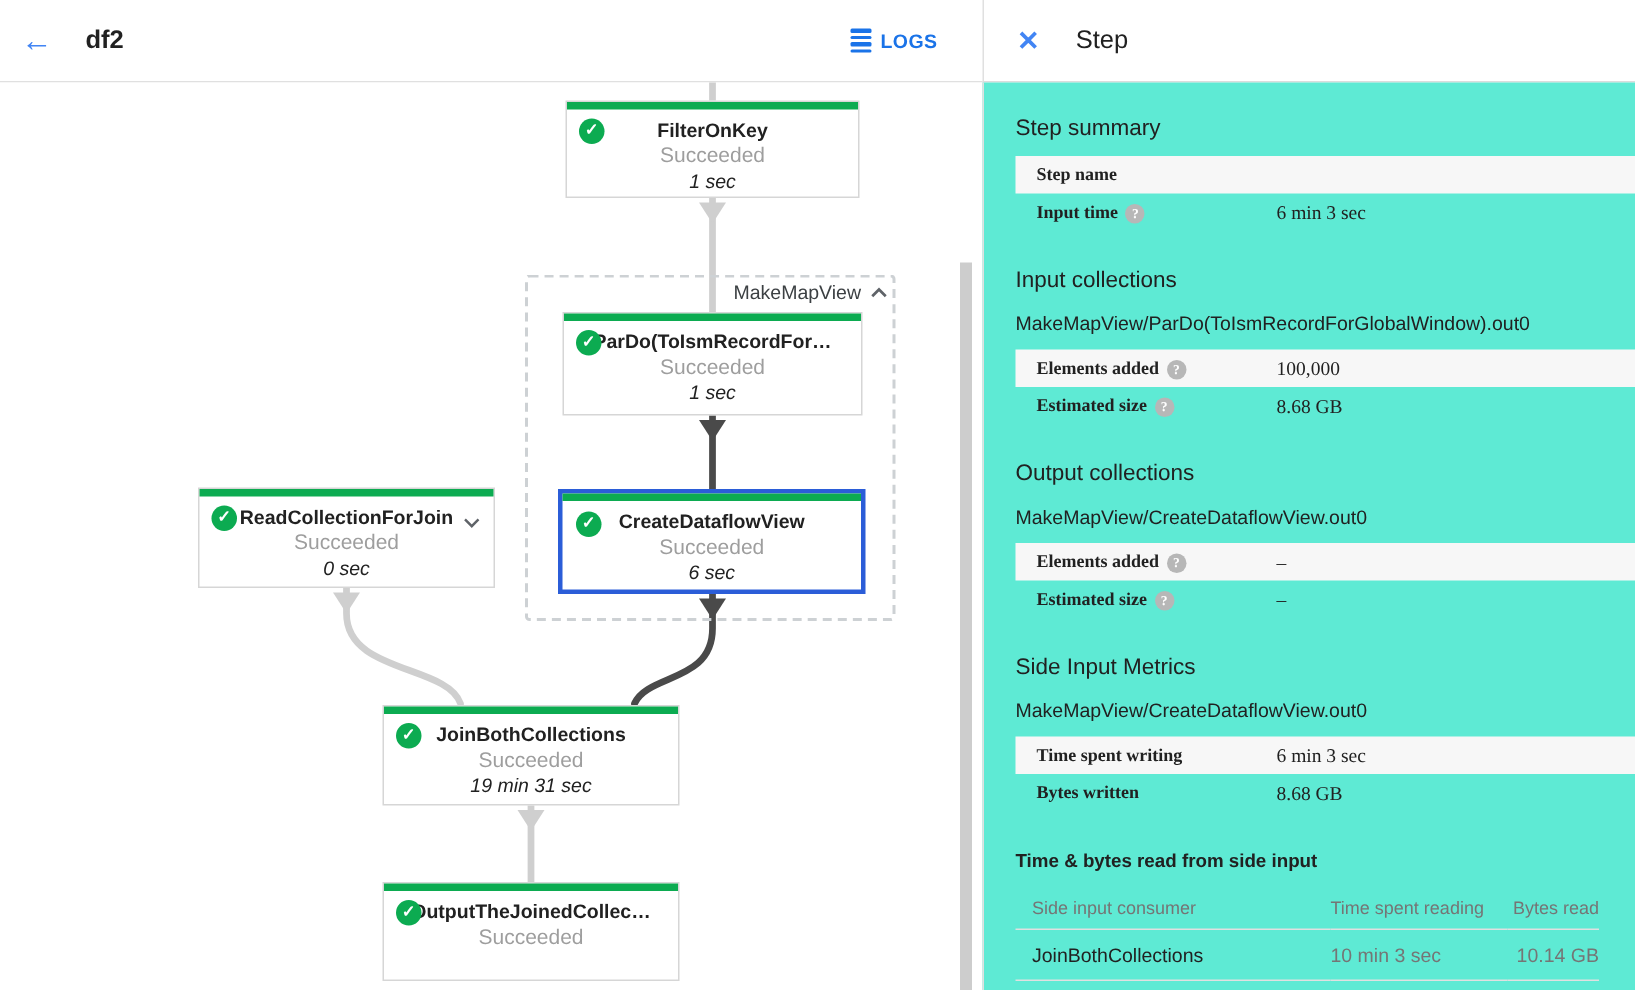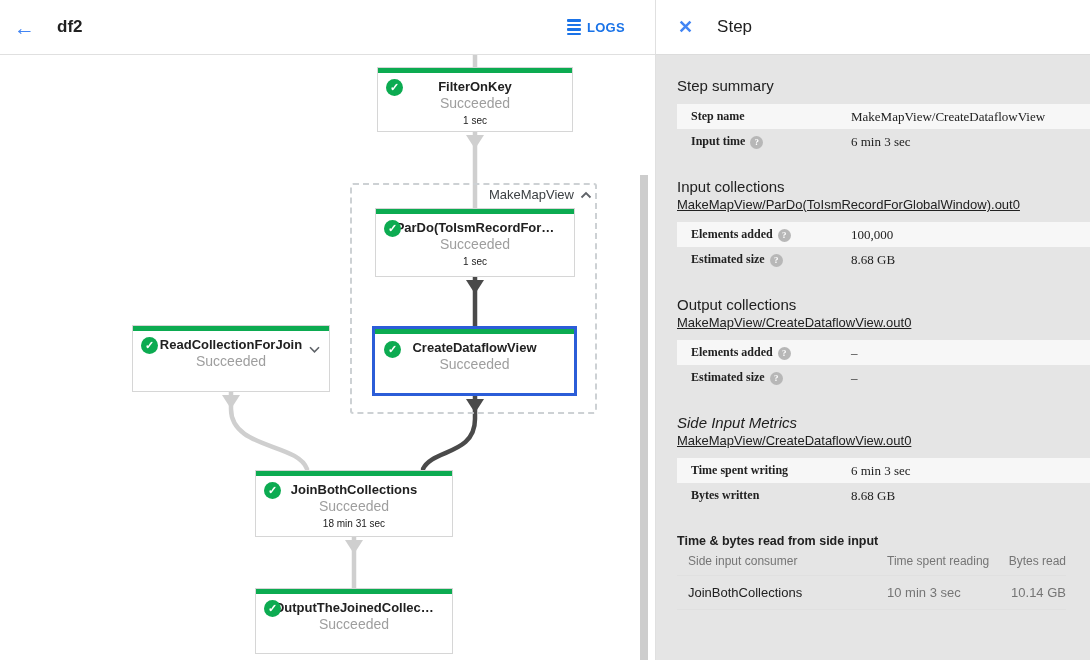--- a/index.html
+++ b/index.html
@@ -54,7 +54,7 @@
   #v-scrollbar{left:640px;top:120px;width:8px;height:485px;background:#cdcdcd;border-radius:0;}
 
   
-  #panel{left:655px;top:55px;width:435px;height:605px;background:#e5e5e5;
+  #panel{left:655px;top:55px;width:435px;height:605px;background:#5eead4;
     border-left:1px solid var(--border);overflow:hidden;}
   .sec-heading{margin:22px 0 0 21px;font-size:15px;color:var(--txt);}
   .sec-sub{margin:2px 0 0 21px;font-size:13px;color:var(--txt);text-decoration:underline;}

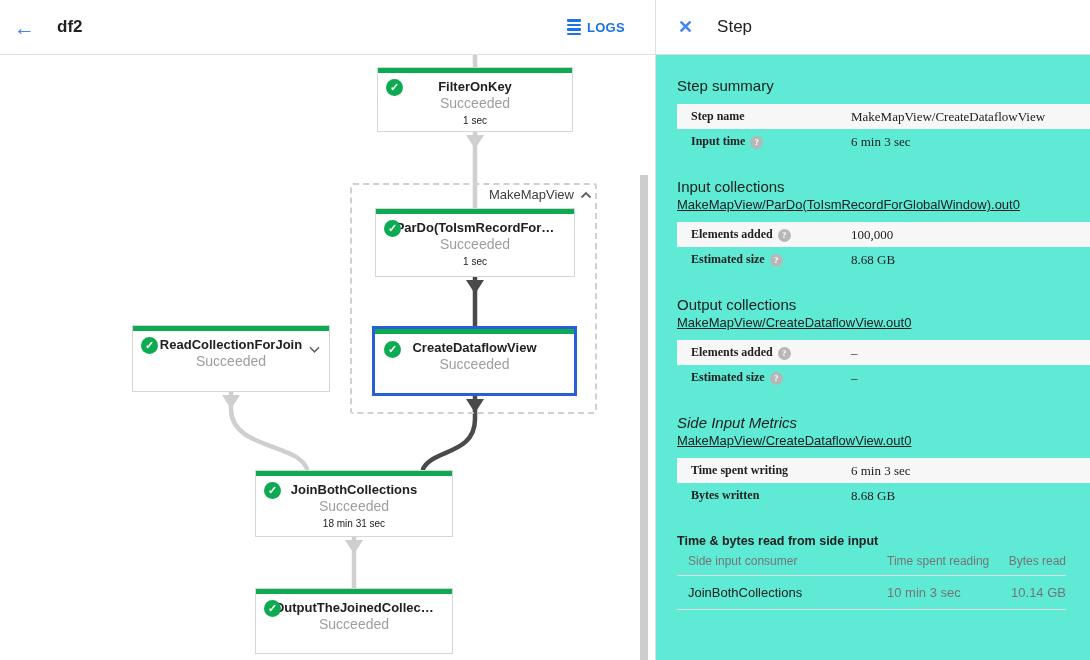--- a/index.html
+++ b/index.html
@@ -48,7 +48,7 @@
   .node.sel .check{top:12px;left:9px;}
   .node .t{margin-top:5px;font-size:13px;font-weight:700;color:var(--txt);line-height:17px;}
   .node .s{font-size:14px;color:var(--txt-gray);line-height:17px;}
-  .node .d{font-size:10px;color:var(--txt);line-height:17px;}
+  .node .d{font-size:13px;color:var(--txt);line-height:17px;font-style:italic;}
   .node.sel{border:3px solid var(--sel-border);}
   .node-chevron{position:absolute;right:9px;top:13px;cursor:pointer;}
   #v-scrollbar{left:640px;top:120px;width:8px;height:485px;background:#cdcdcd;border-radius:0;}

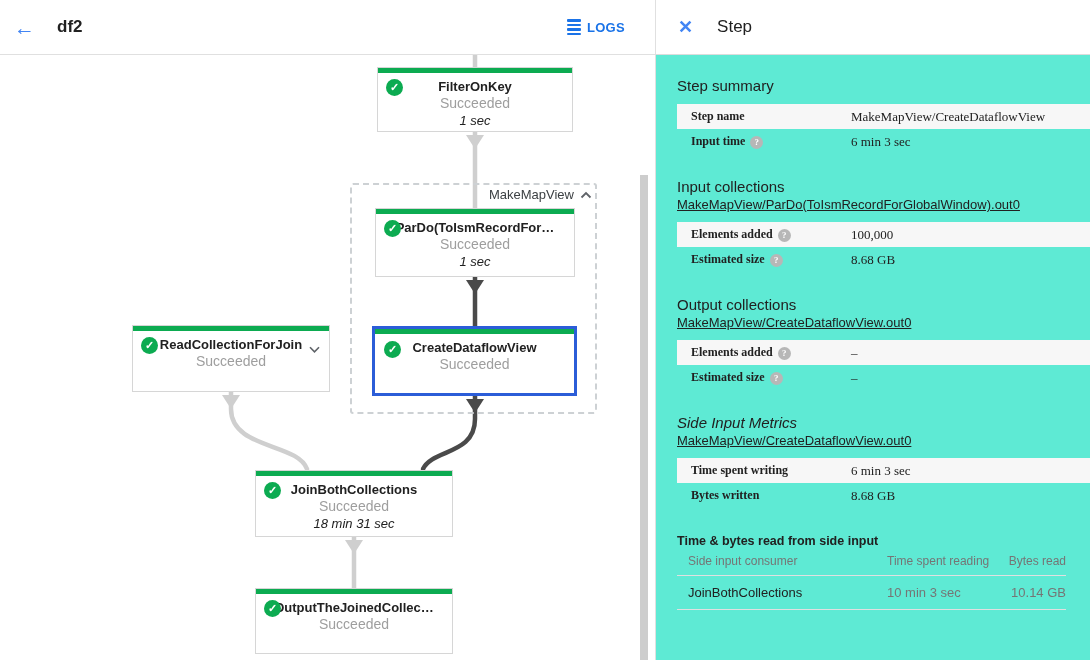--- a/index.html
+++ b/index.html
@@ -190,7 +190,6 @@
   <div class="mrows">
     <div class="mrow odd">
       <span class="lbl">Step name</span>
-      <span class="val">MakeMapView/CreateDataflowView</span>
     </div>
     <div class="mrow">
       <span class="lbl"><span>Input time</span><span class="help">?</span></span>

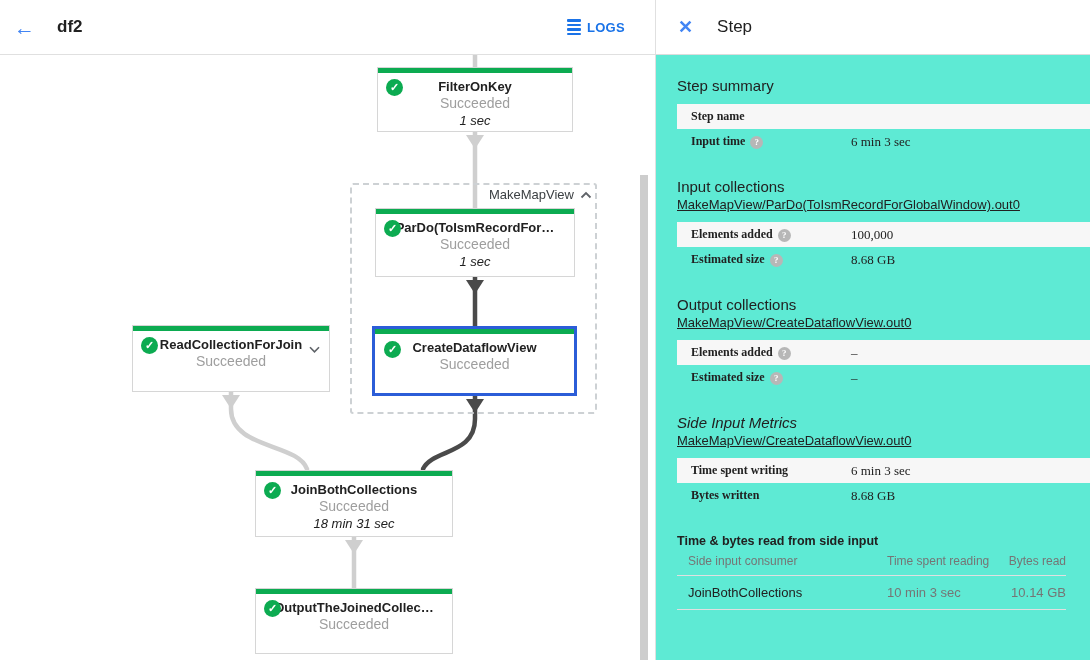--- a/index.html
+++ b/index.html
@@ -57,7 +57,7 @@
   #panel{left:655px;top:55px;width:435px;height:605px;background:#5eead4;
     border-left:1px solid var(--border);overflow:hidden;}
   .sec-heading{margin:22px 0 0 21px;font-size:15px;color:var(--txt);}
-  .sec-sub{margin:2px 0 0 21px;font-size:13px;color:var(--txt);text-decoration:underline;}
+  .sec-sub{margin:13px 0 0 21px;font-size:13px;color:var(--txt);}
   .mrows{margin-top:10px;font-family:Liberation Serif, serif;}
   .mrow{position:relative;margin-left:21px;height:25px;line-height:25px;}
   .mrow.odd{background:#f7f7f7;}

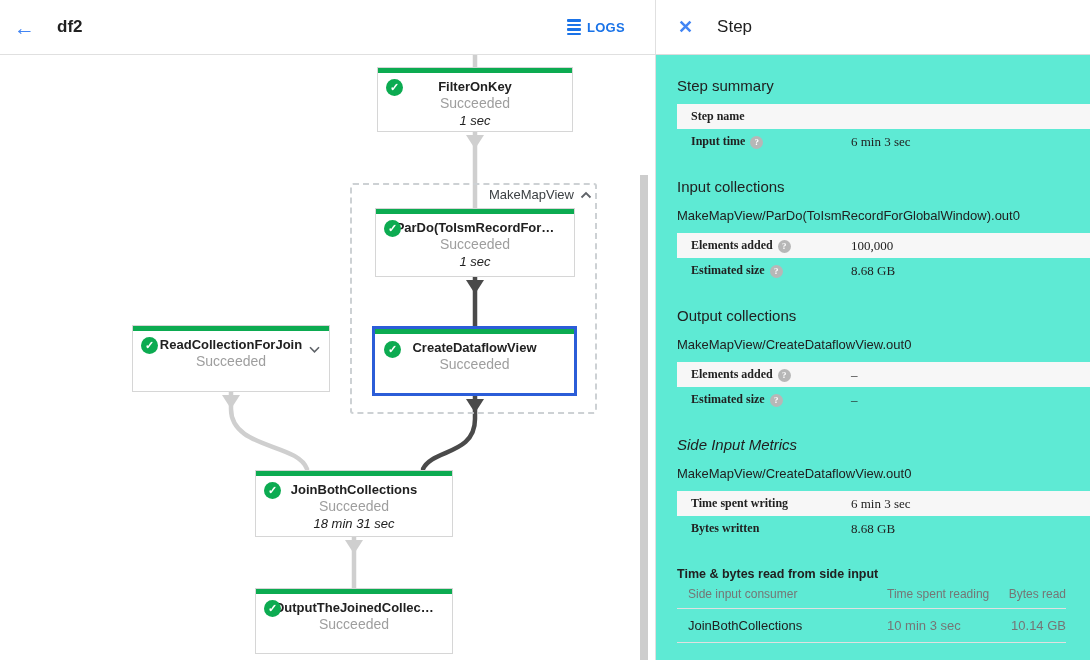--- a/index.html
+++ b/index.html
@@ -164,6 +164,7 @@
     </span>
     <div class="t">ReadCollectionForJoin</div>
     <div class="s">Succeeded</div>
+    <div class="d">0 sec</div>
   </div>
 
   <div class="abs node" style="left:255px;top:415px;width:198px;height:67px;">

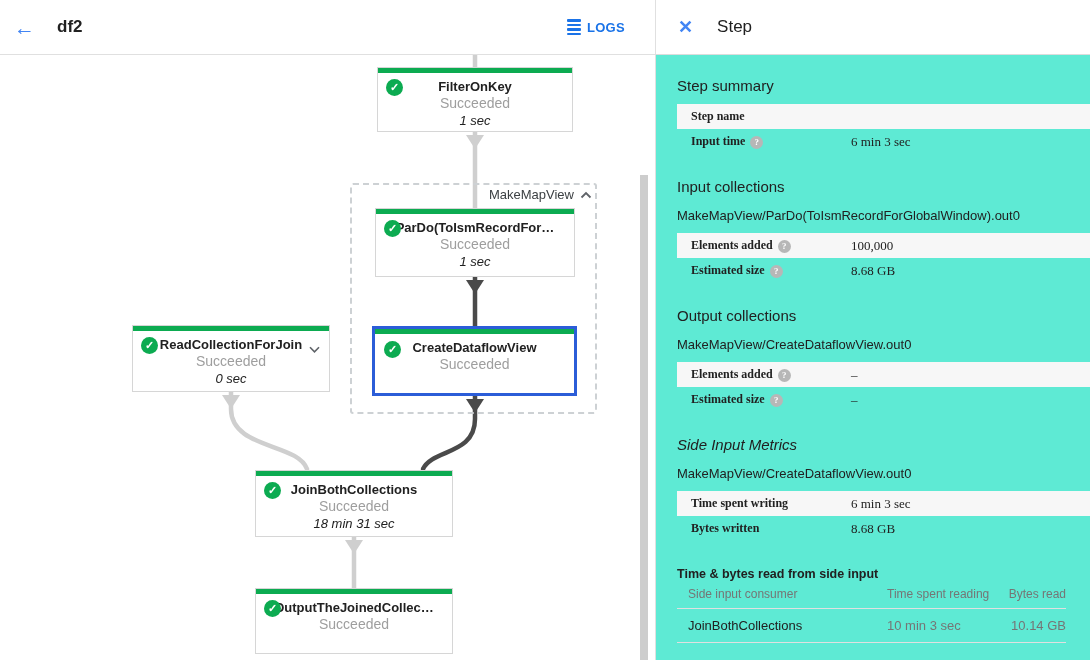--- a/index.html
+++ b/index.html
@@ -152,6 +152,7 @@
     <div class="check">✓</div>
     <div class="t">CreateDataflowView</div>
     <div class="s">Succeeded</div>
+    <div class="d">6 sec</div>
   </div>
 
   <div class="abs node" style="left:132px;top:270px;width:198px;height:67px;">

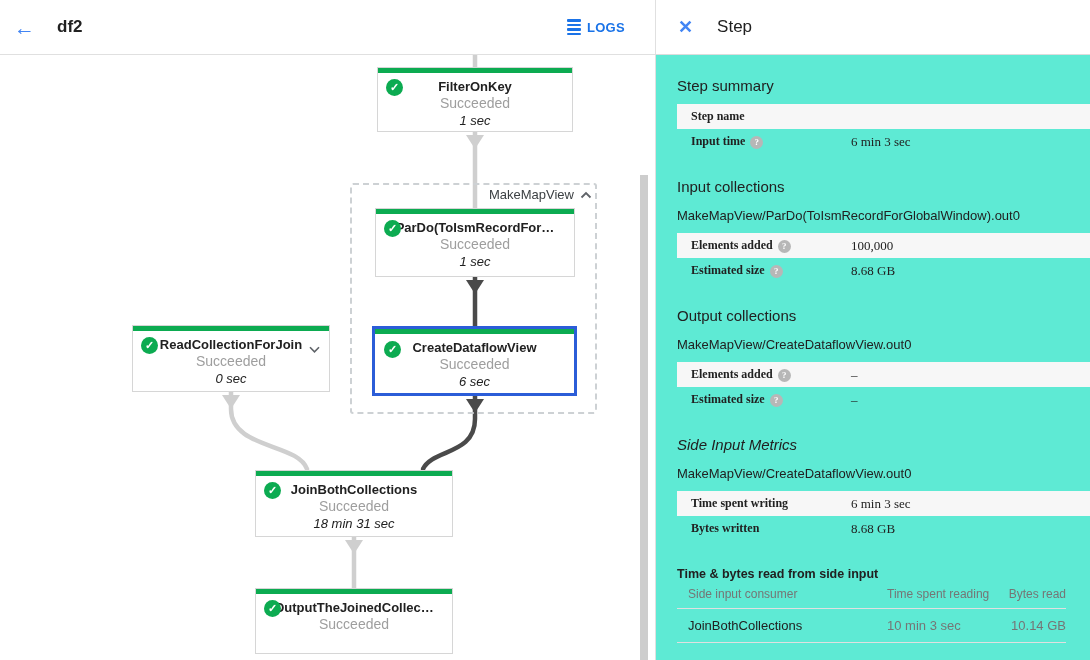--- a/index.html
+++ b/index.html
@@ -225,7 +225,7 @@
     </div>
   </div>
 
-  <div class="sec-heading" style="margin-top:24px;font-style:italic;">Side Input Metrics</div>
+  <div class="sec-heading" style="margin-top:24px;">Side Input Metrics</div>
   <div class="sec-sub">MakeMapView/CreateDataflowView.out0</div>
   <div class="mrows">
     <div class="mrow odd">

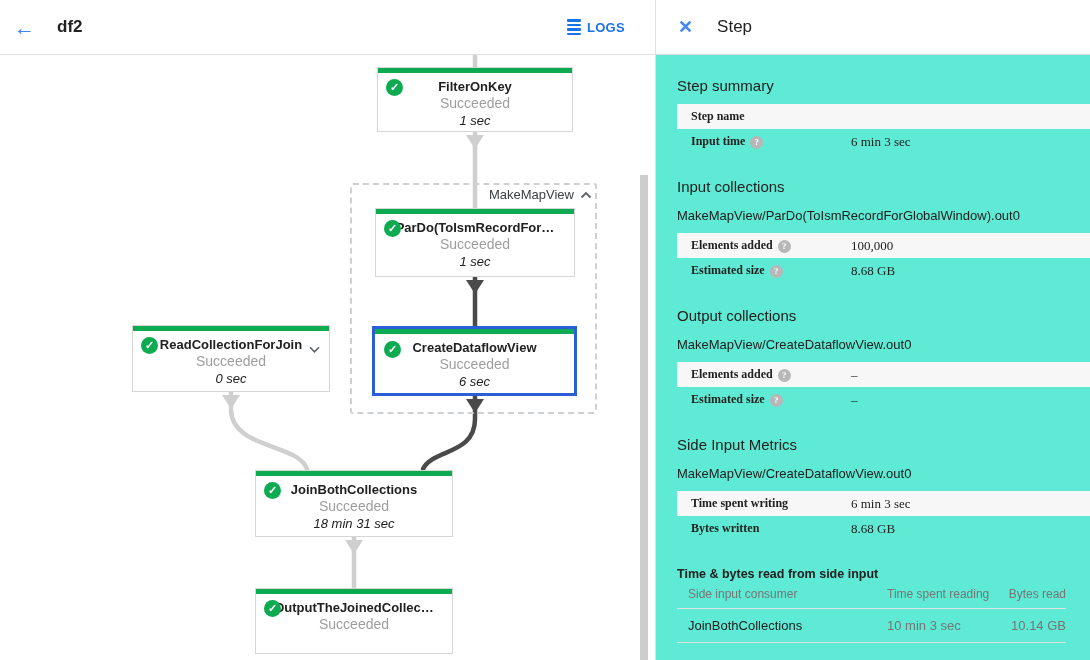--- a/index.html
+++ b/index.html
@@ -173,7 +173,7 @@
     <div class="check">✓</div>
     <div class="t">JoinBothCollections</div>
     <div class="s">Succeeded</div>
-    <div class="d">18 min 31 sec</div>
+    <div class="d">19 min 31 sec</div>
   </div>
 
   <div class="abs node" style="left:255px;top:533px;width:198px;height:66px;">

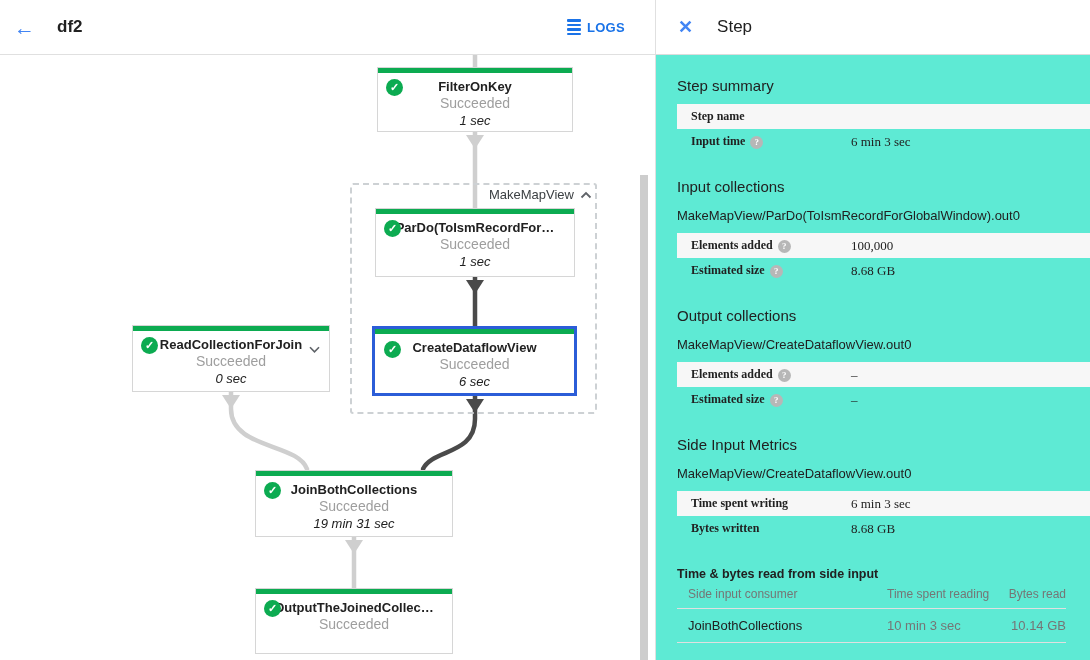--- a/index.html
+++ b/index.html
@@ -67,7 +67,7 @@
     color:#fff;font-size:9px;font-weight:700;line-height:13px;text-align:center;
     vertical-align:middle;margin-left:5px;cursor:pointer;}
   .tbl-heading{margin:26px 0 0 21px;font-size:12.5px;font-weight:700;color:var(--txt);}
-  .sitable{margin:2px 25px 0 21px;border-collapse:collapse;width:389px;font-size:13px;}
+  .sitable{margin:13px 25px 0 21px;border-collapse:collapse;width:389px;font-size:13px;}
   .sitable th{font-size:12px;font-weight:400;color:var(--txt-mid);text-align:left;
     padding:4px 0 7px 0;border-bottom:1px solid var(--border);}
   .sitable td{padding:9px 0;border-bottom:1px solid var(--border);color:var(--txt-mid);}

